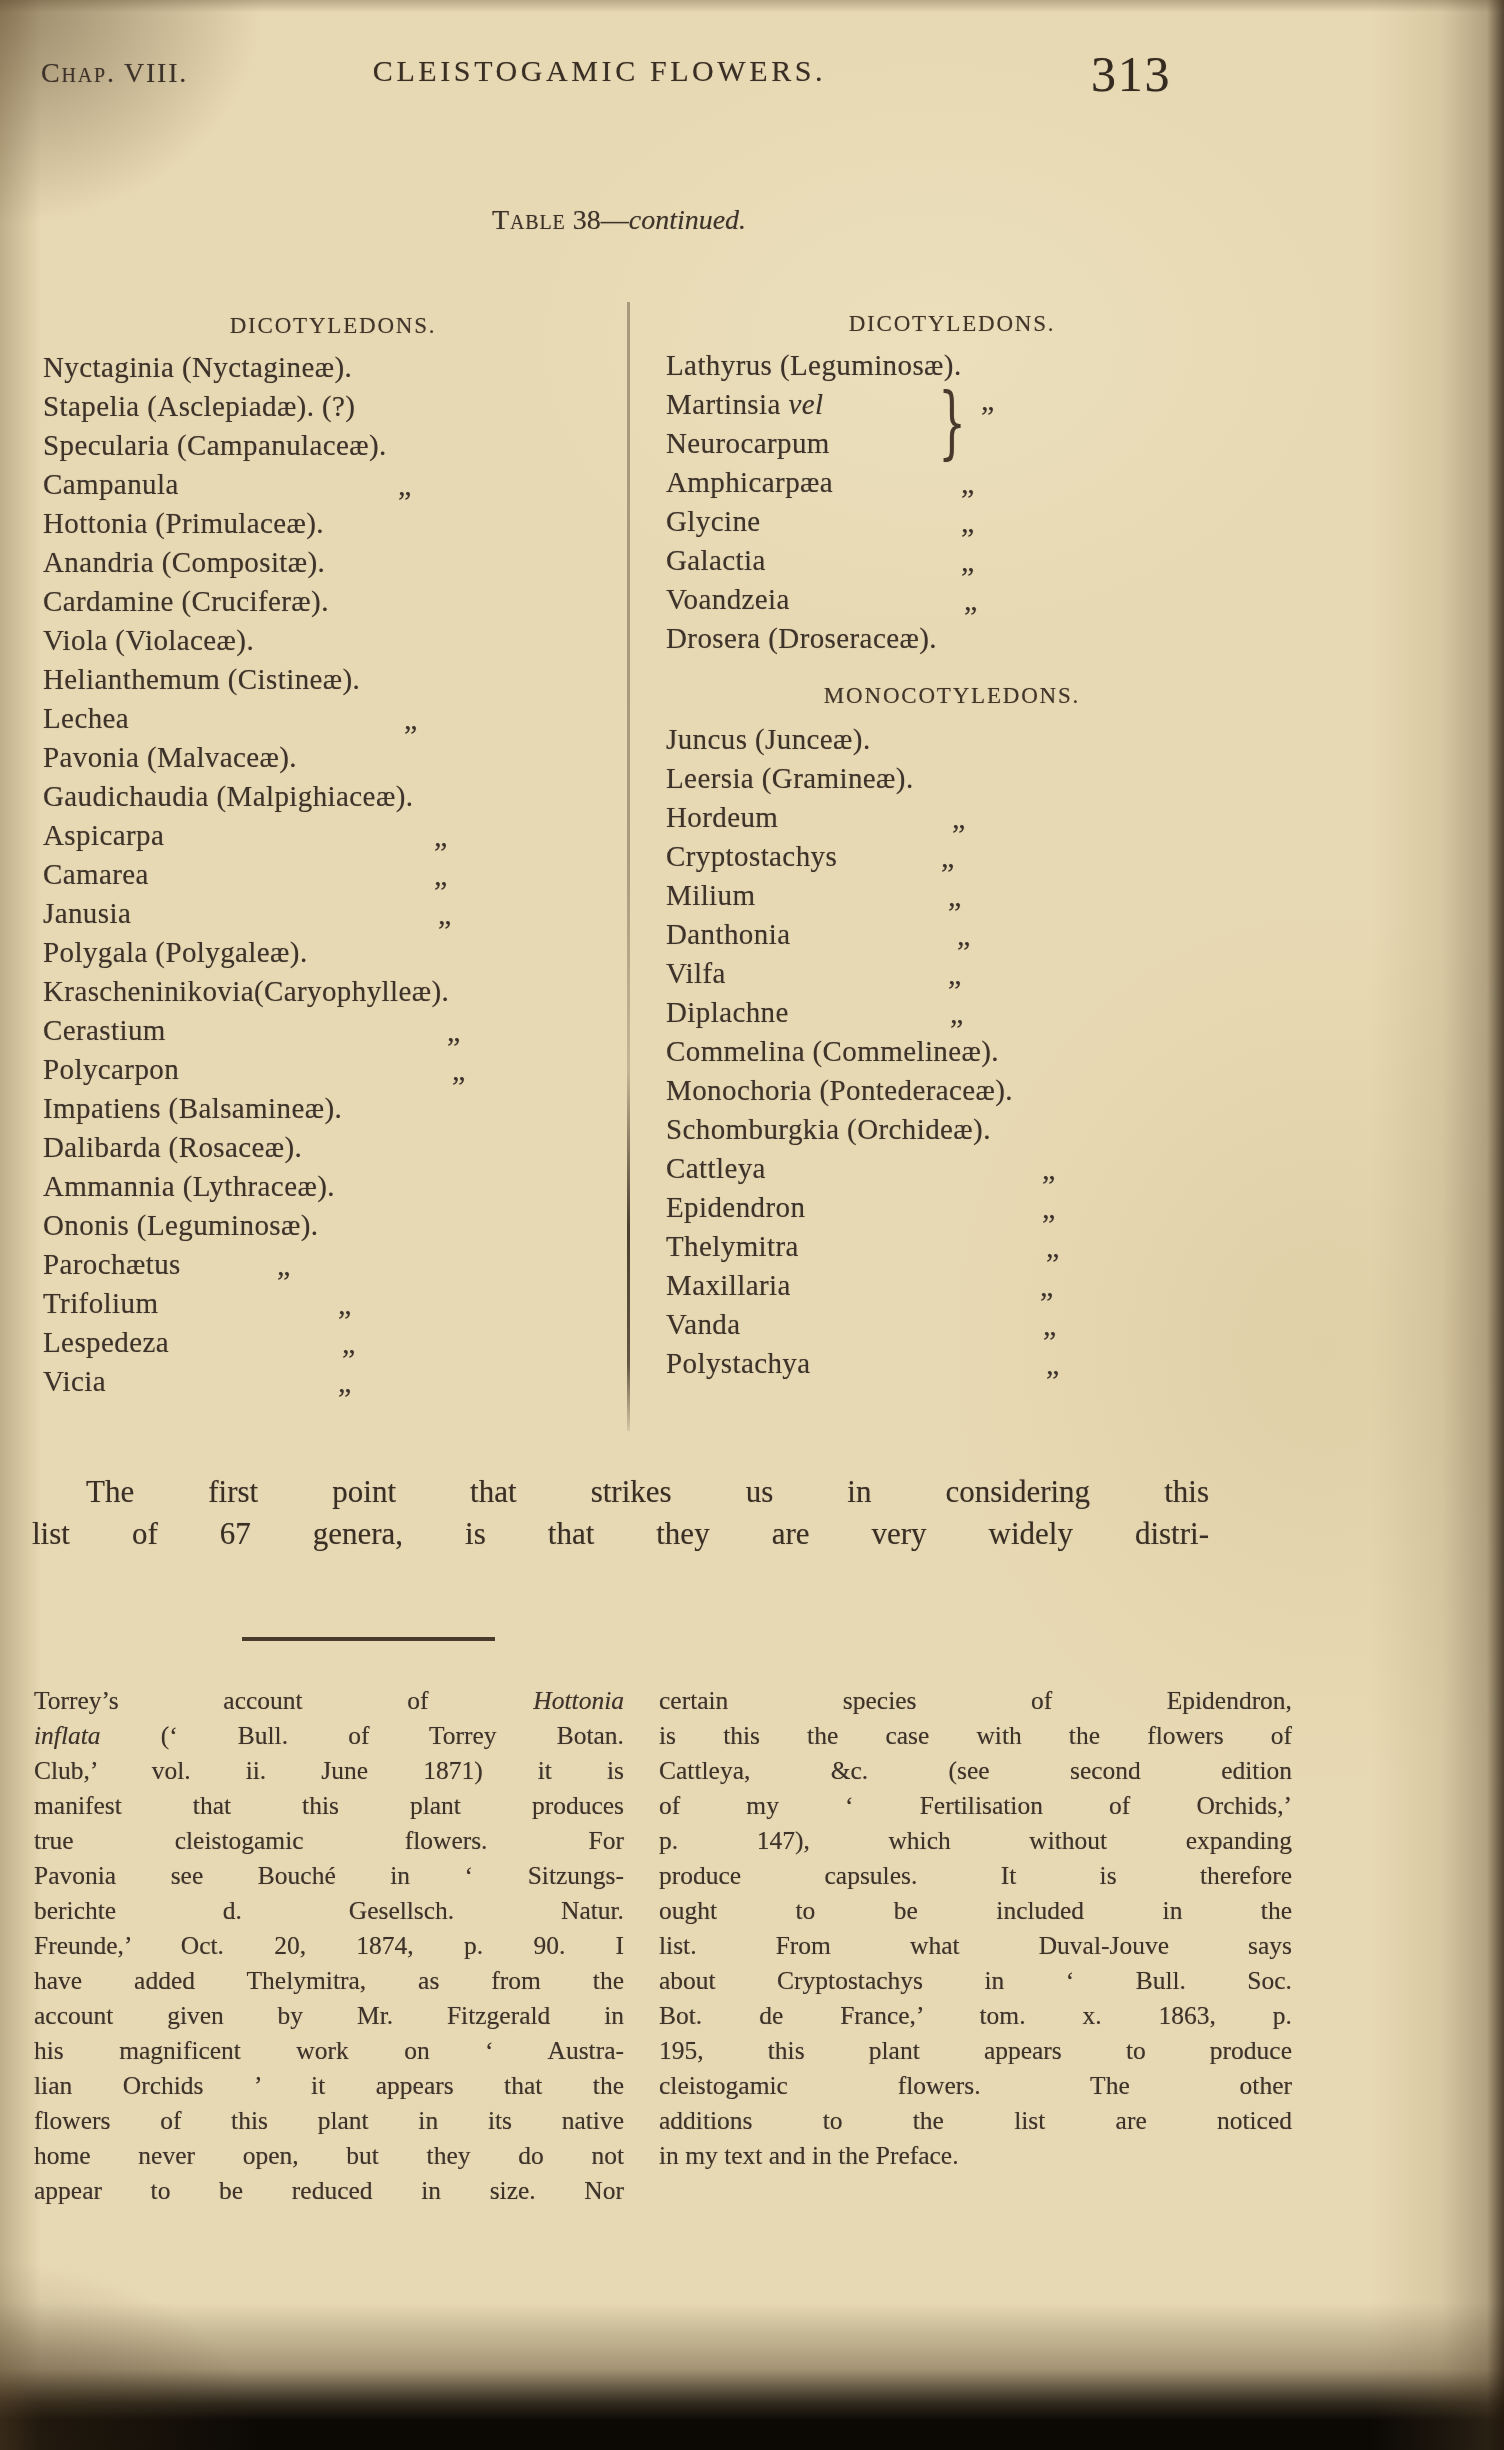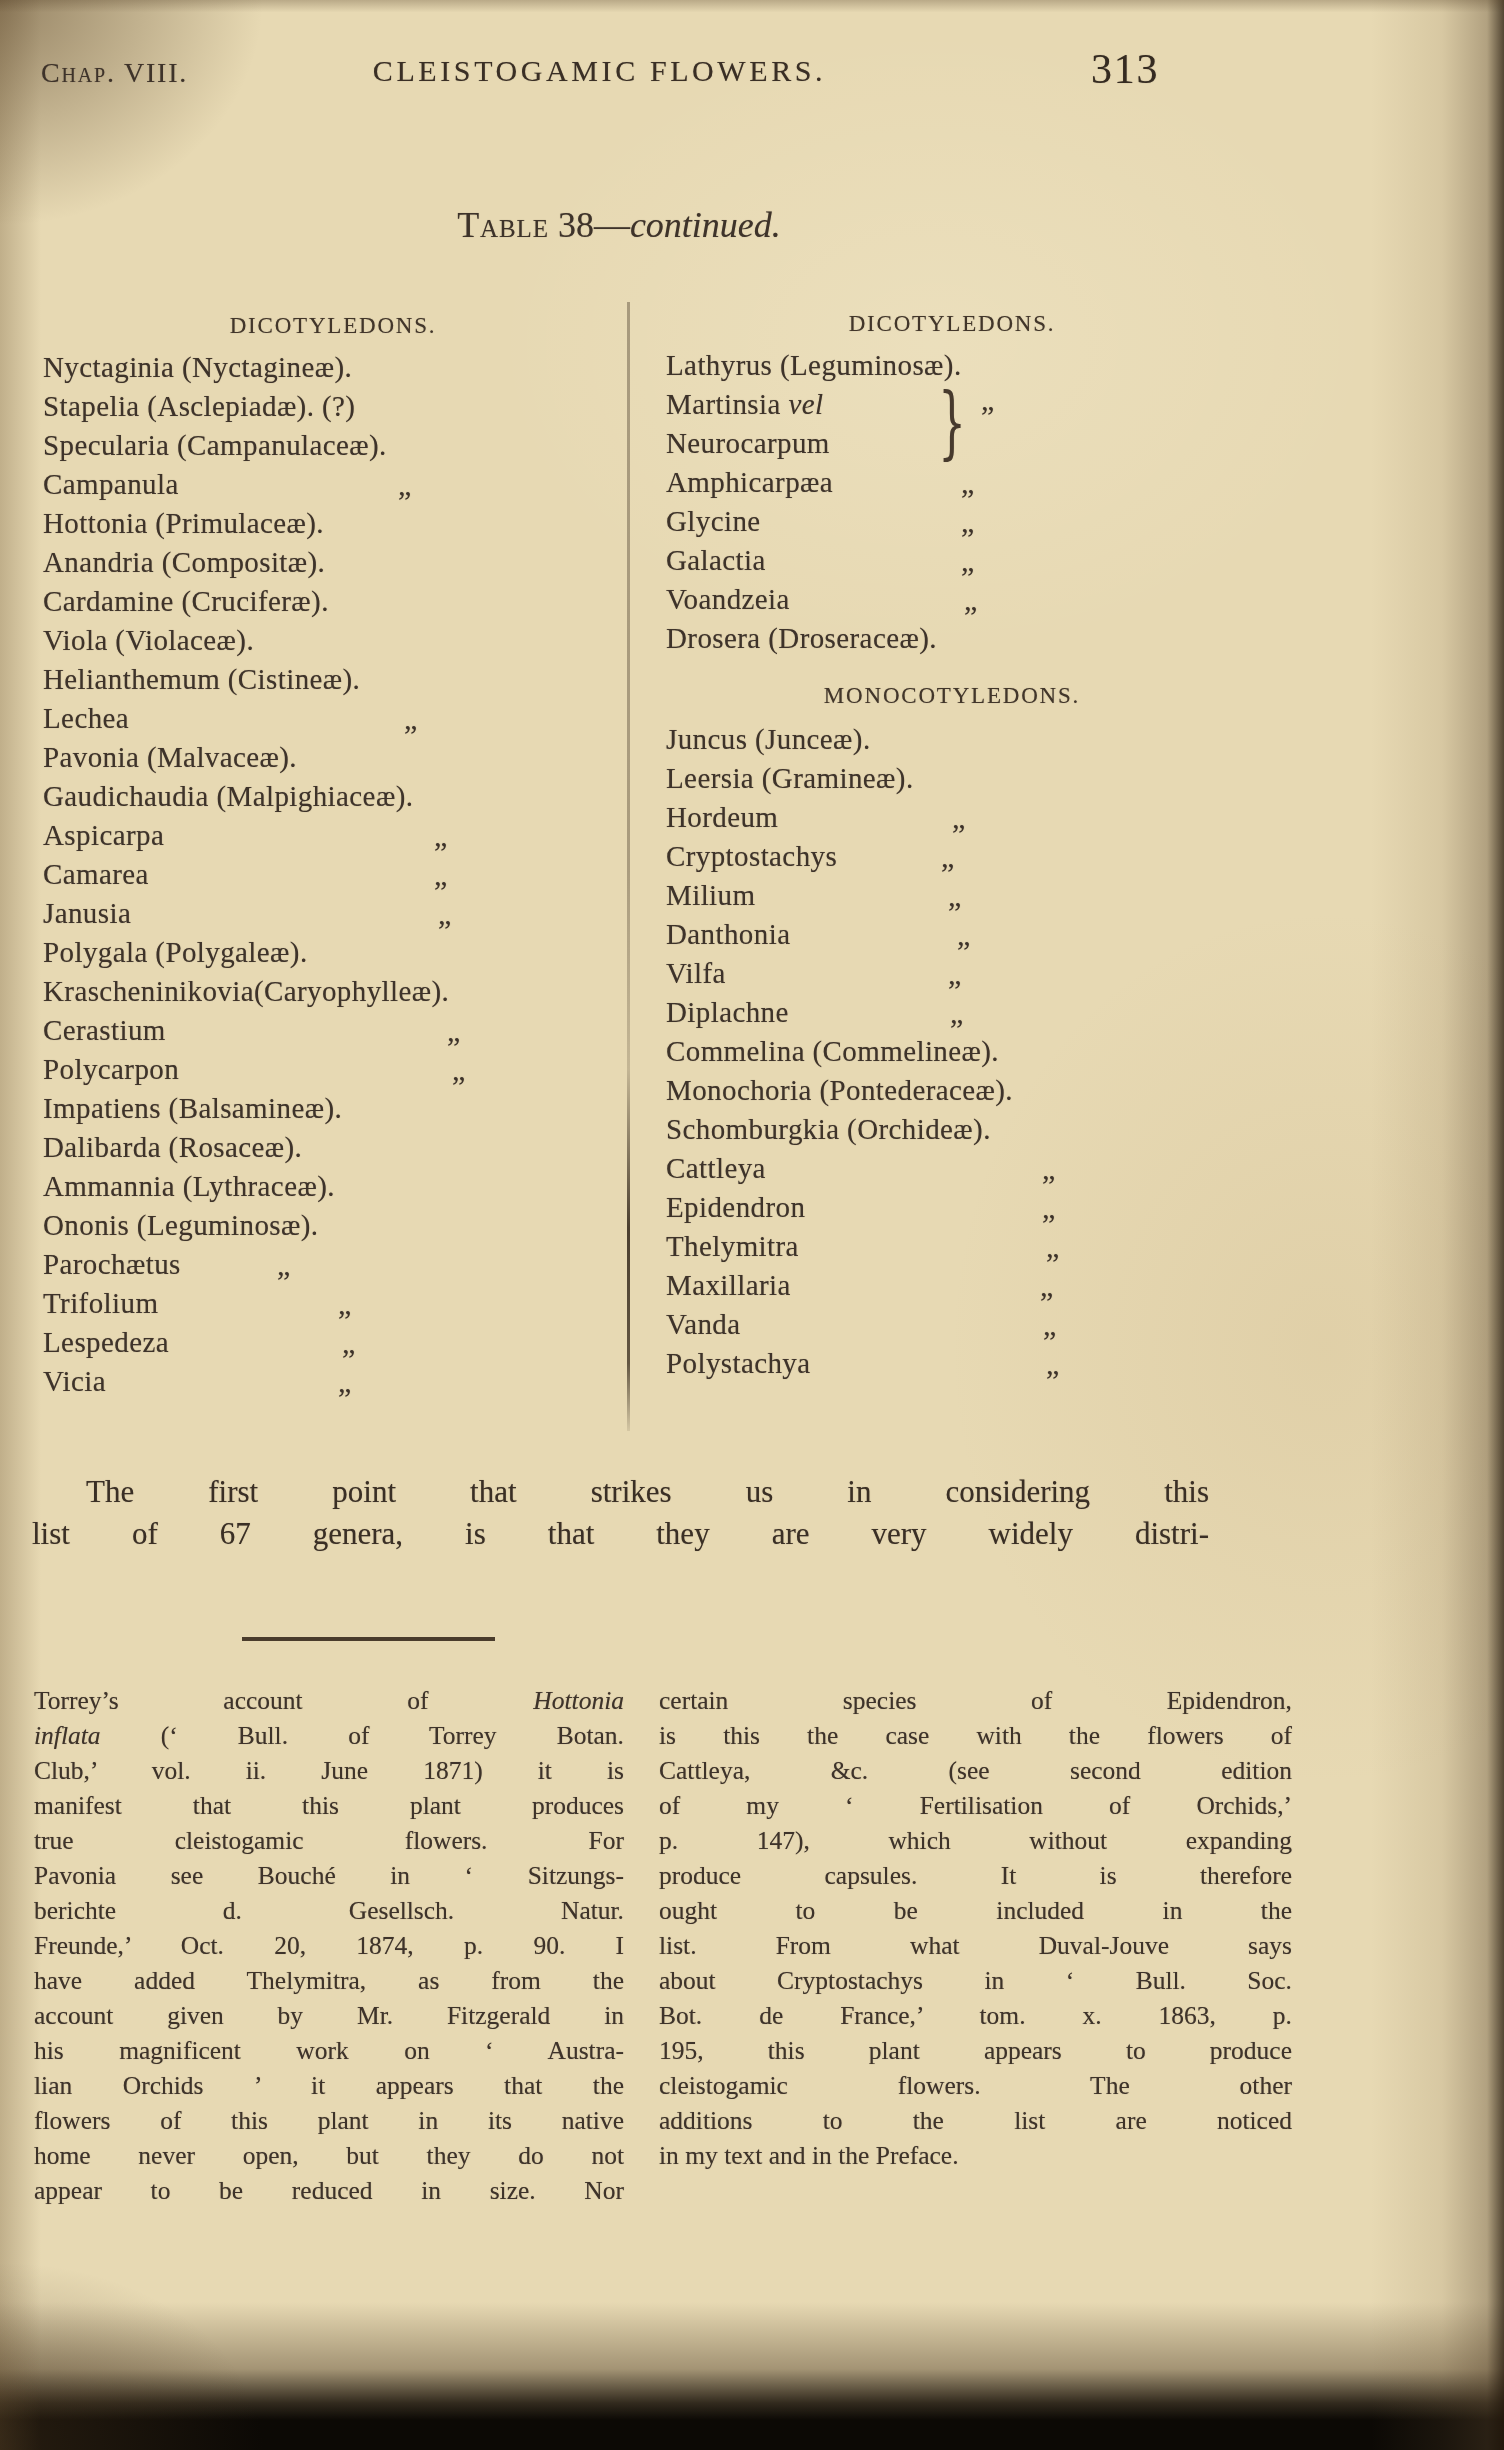--- a/index.html
+++ b/index.html
@@ -25,7 +25,7 @@
   
   .chap{left:41px;top:57px;font-size:28px;font-variant:small-caps;letter-spacing:1.8px;}
   .runtitle{left:233px;top:54px;width:733px;text-align:center;font-size:30px;letter-spacing:3.6px;color:#3a2f25;}
-  .pagenum{left:1091px;top:45px;font-size:42px;letter-spacing:1.8px;color:#352b21;}
+  .pagenum{left:1091px;top:45px;font-size:50px;letter-spacing:1.8px;color:#352b21;}
   
   .tabletitle{left:36px;top:204px;width:1166px;text-align:center;font-size:36px;}
   .sc{font-variant:small-caps;letter-spacing:0.9px;}

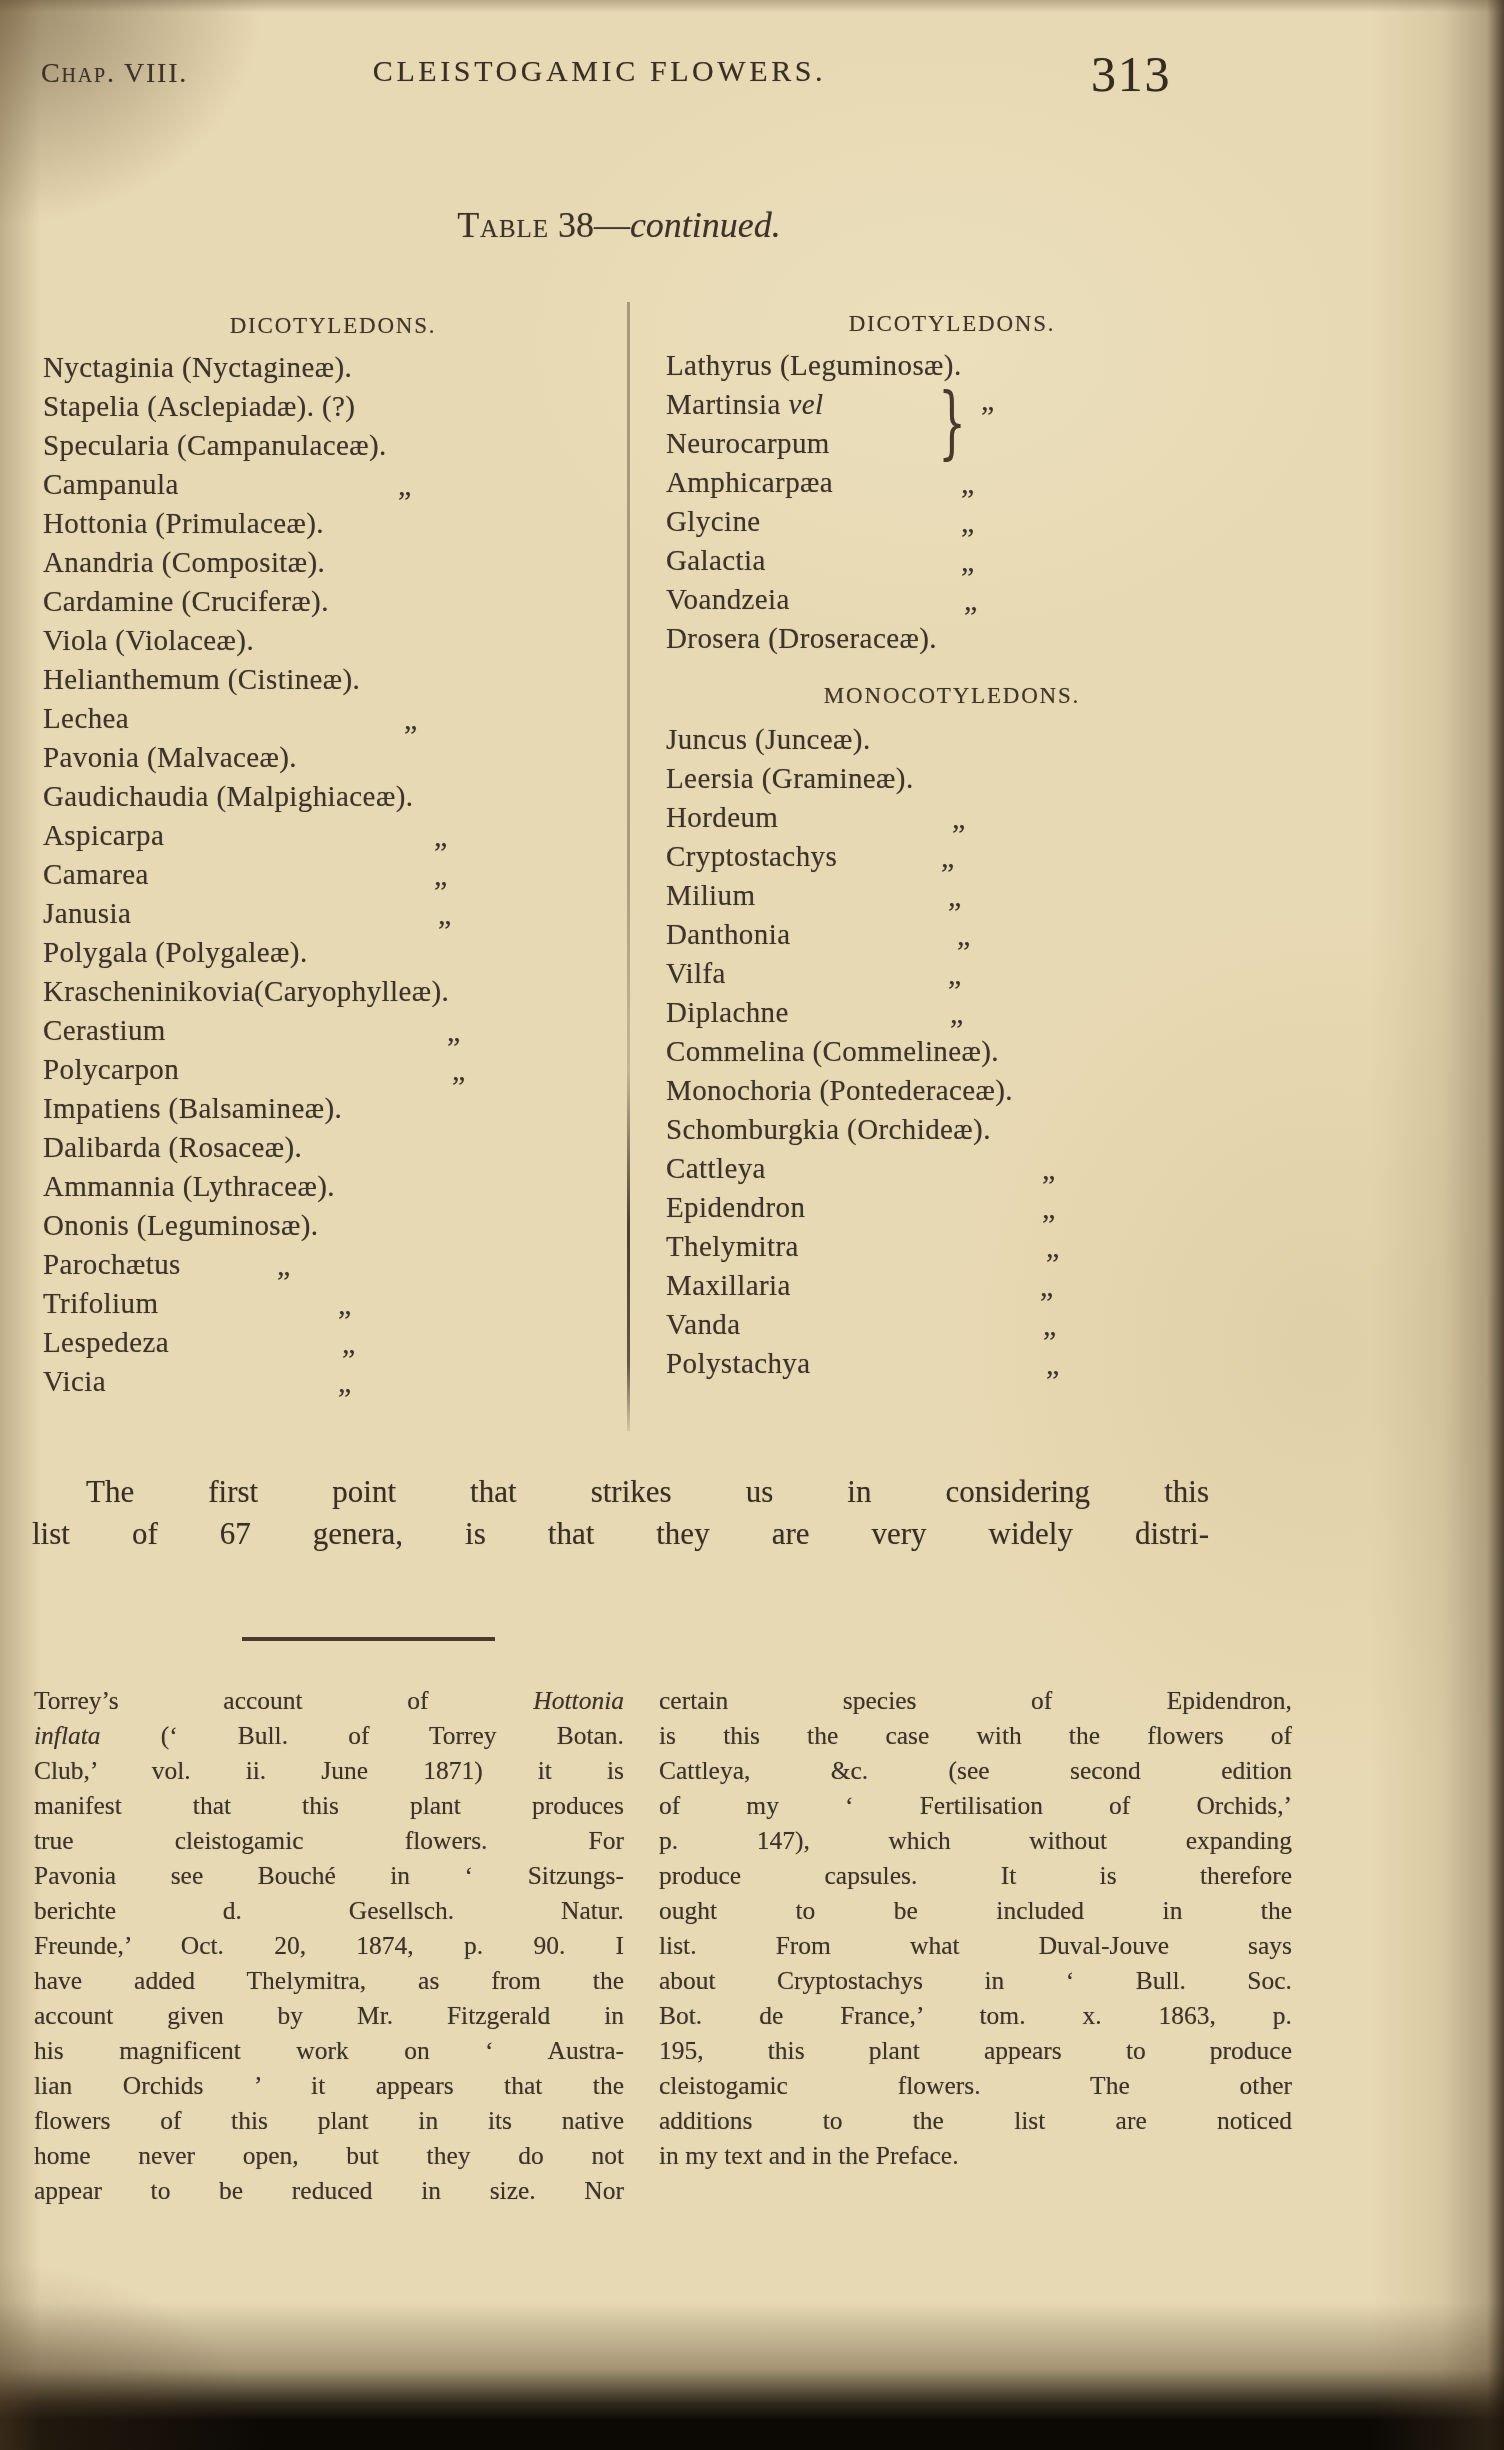--- a/index.html
+++ b/index.html
@@ -27,7 +27,7 @@
   .runtitle{left:233px;top:54px;width:733px;text-align:center;font-size:30px;letter-spacing:3.6px;color:#3a2f25;}
   .pagenum{left:1091px;top:45px;font-size:50px;letter-spacing:1.8px;color:#352b21;}
   
-  .tabletitle{left:36px;top:204px;width:1166px;text-align:center;font-size:36px;}
+  .tabletitle{left:36px;top:204px;width:1166px;text-align:center;font-size:28px;}
   .sc{font-variant:small-caps;letter-spacing:0.9px;}
   .it{font-style:italic;}
   

